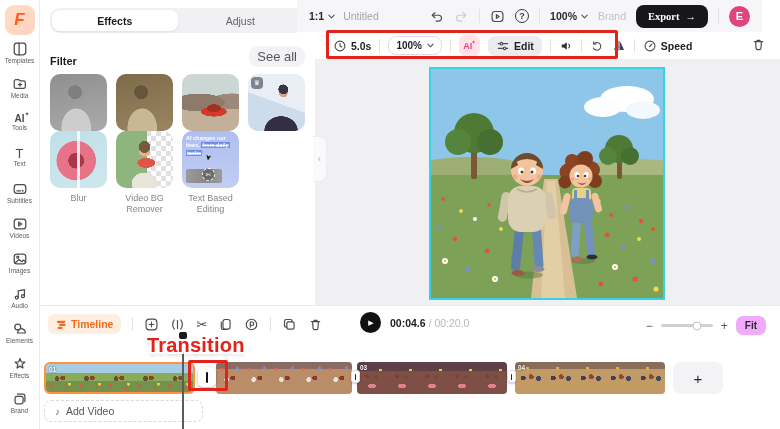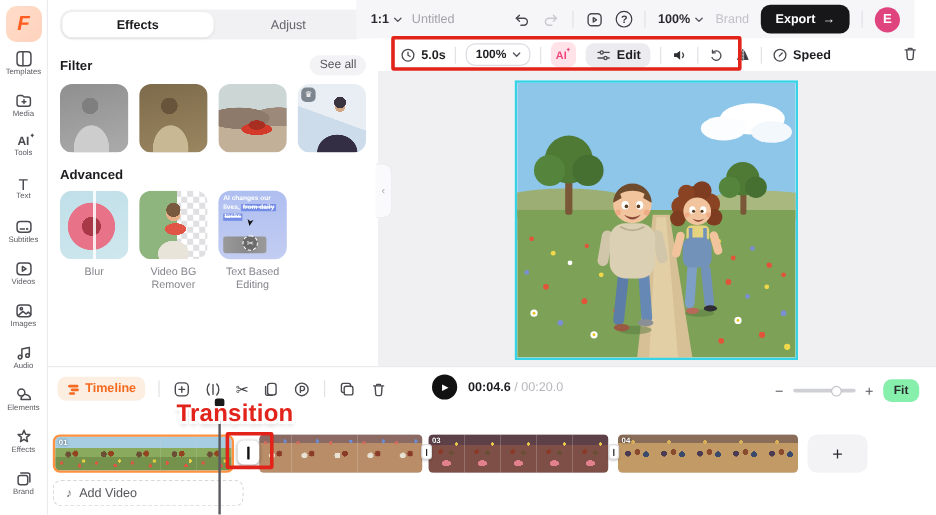--- a/index.html
+++ b/index.html
@@ -91,7 +91,7 @@
   .qmark{width:14px;height:14px;border:1.3px solid #3a3a3f;border-radius:50%;font-size:9px;font-weight:700;color:#3a3a3f;display:flex;align-items:center;justify-content:center;cursor:pointer}
   .zoom-sel{display:flex;align-items:center;gap:4px;font-size:10.5px;font-weight:700;color:#2a2a2e;cursor:pointer}
   .saved{font-size:10.5px;color:#c2c2c8}
-  .export-btn{background:#17171a;color:#fff;border:none;border-radius:8px;padding:6px 12px;font-size:10.5px;font-weight:700;display:flex;align-items:center;gap:6px;cursor:pointer;font-family:Liberation Sans, sans-serif}
+  .export-btn{background:#17171a;color:#fff;border:none;border-radius:8px;padding:6px 12px;font-size:10.5px;font-weight:700;display:flex;align-items:center;gap:6px;cursor:pointer;font-family:Liberation Serif, serif}
   .avatar{width:21px;height:21px;border-radius:50%;background:#e0447f;color:#fff;font-size:11px;font-weight:700;display:flex;align-items:center;justify-content:center;cursor:pointer}
 
   

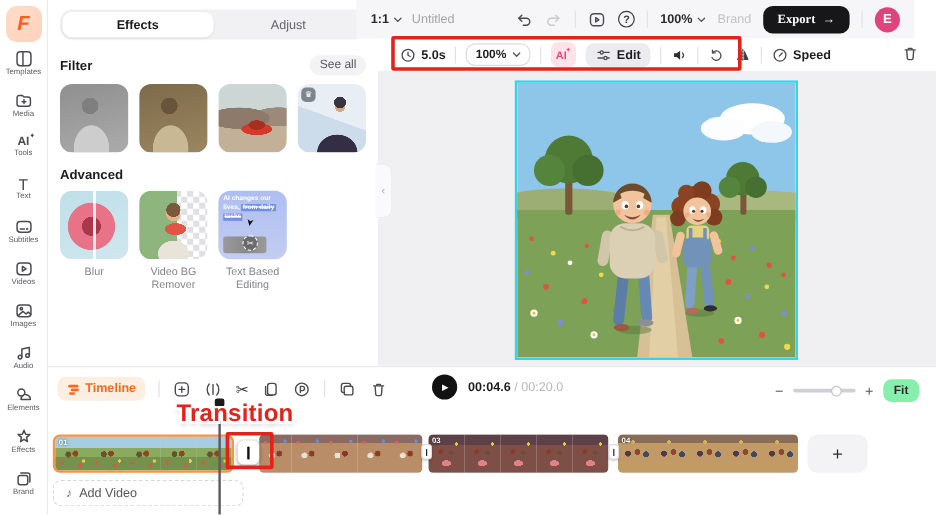--- a/index.html
+++ b/index.html
@@ -24,7 +24,7 @@
   .tabs{margin:8px 10px 0;background:#f1f1f4;border-radius:10px;height:25px;display:flex;padding:2px}
   .tab{flex:1;border-radius:8px;display:flex;align-items:center;justify-content:center;font-size:10.5px;color:#63636a;cursor:pointer}
   .tab.active{background:#fff;color:#1c1c20;font-weight:700;box-shadow:0 1px 3px rgba(0,0,0,.08)}
-  .sec-head{display:flex;align-items:center;justify-content:space-between;margin:13px 10px 7px}
+  .sec-head{display:flex;align-items:flex-end;justify-content:space-between;margin:13px 10px 7px}
   .sec-title{font-size:11px;font-weight:700;color:#1c1c20}
   .see-all{font-size:10px;color:#55555c;background:#f3f3f6;border-radius:9px;padding:3px 8px;cursor:pointer}
   .thumb-row{display:flex;gap:9px;margin:0 10px}

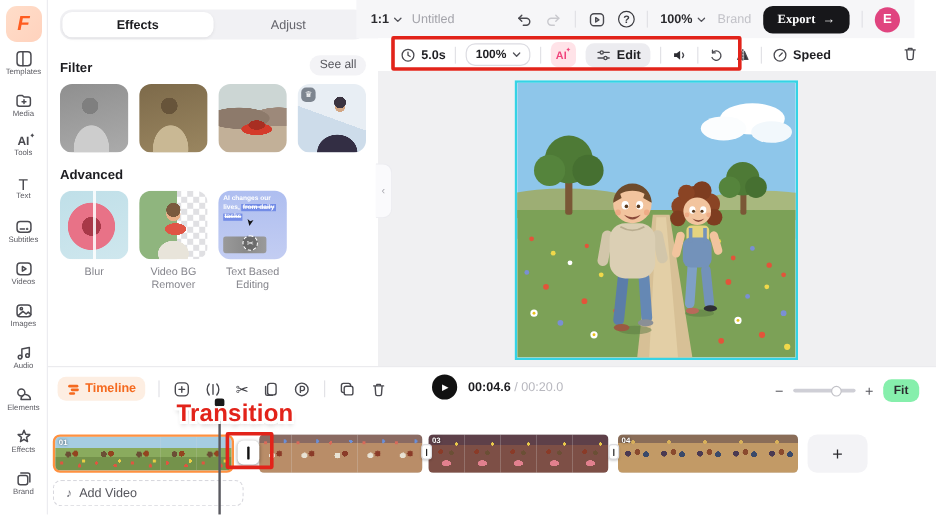--- a/index.html
+++ b/index.html
@@ -26,7 +26,7 @@
   .tab.active{background:#fff;color:#1c1c20;font-weight:700;box-shadow:0 1px 3px rgba(0,0,0,.08)}
   .sec-head{display:flex;align-items:flex-end;justify-content:space-between;margin:13px 10px 7px}
   .sec-title{font-size:11px;font-weight:700;color:#1c1c20}
-  .see-all{font-size:10px;color:#55555c;background:#f3f3f6;border-radius:9px;padding:3px 8px;cursor:pointer}
+  .see-all{font-size:13px;color:#55555c;background:#f3f3f6;border-radius:9px;padding:3px 8px;cursor:pointer}
   .thumb-row{display:flex;gap:9px;margin:0 10px}
   .thumb{width:57px;height:57px;border-radius:10px;position:relative;cursor:pointer;overflow:hidden;flex:none}
   .th-gray{background:

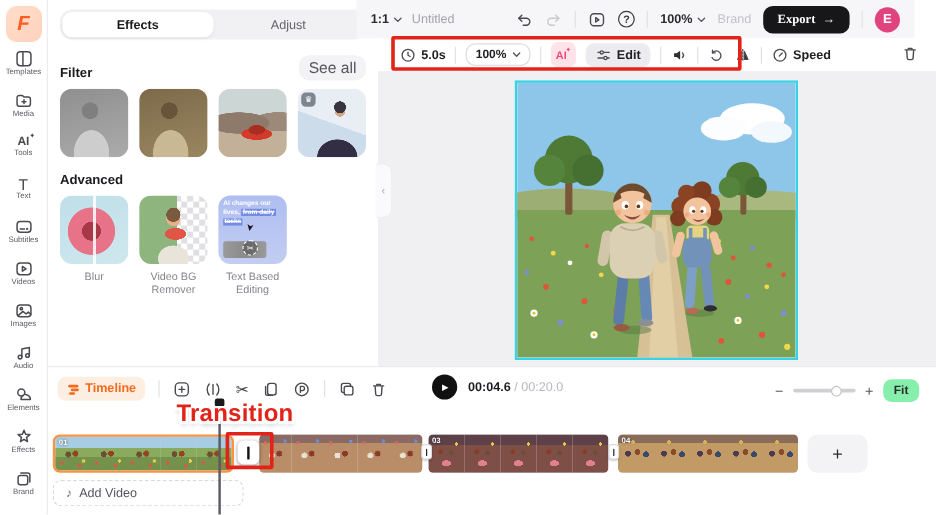--- a/index.html
+++ b/index.html
@@ -279,9 +279,6 @@
       </div>
     </div>
 
-    <div class="sec-head">
-      <span class="sec-title">Advanced</span>
-    </div>
     <div class="adv-row">
       <div class="adv-item">
         <div class="thumb th-blur"></div>

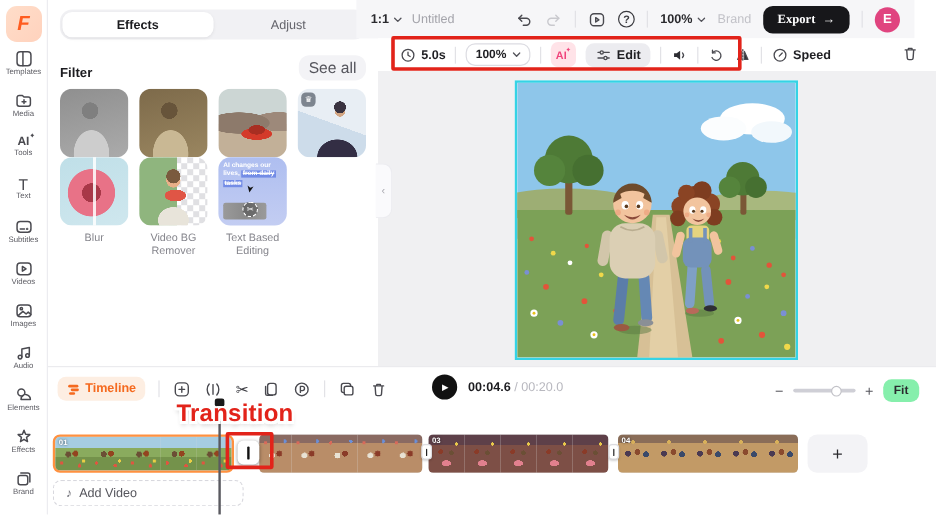--- a/index.html
+++ b/index.html
@@ -133,7 +133,7 @@
   .zc-sign{font-size:12px;color:#55555c;cursor:pointer;line-height:1}
   .slider{position:relative;width:52px;height:3px;background:#cfcfd6;border-radius:2px;cursor:pointer}
   .slider-handle{position:absolute;left:70%;top:50%;transform:translate(-50%,-50%);width:9px;height:9px;border-radius:50%;background:#fff;border:1.5px solid #c2c2c8}
-  .fit-chip{background:#86efac;border-radius:7px;padding:4px 9px;font-size:10px;font-weight:700;color:#2a2a2e;cursor:pointer}
+  .fit-chip{background:#f0abfc;border-radius:7px;padding:4px 9px;font-size:10px;font-weight:700;color:#2a2a2e;cursor:pointer}
 
   .clip{position:absolute;top:56px;height:32px;border-radius:4px;overflow:hidden;cursor:pointer;background:#ddd}
   .clip-selected{border:2px solid #ff9140;border-radius:6px}

